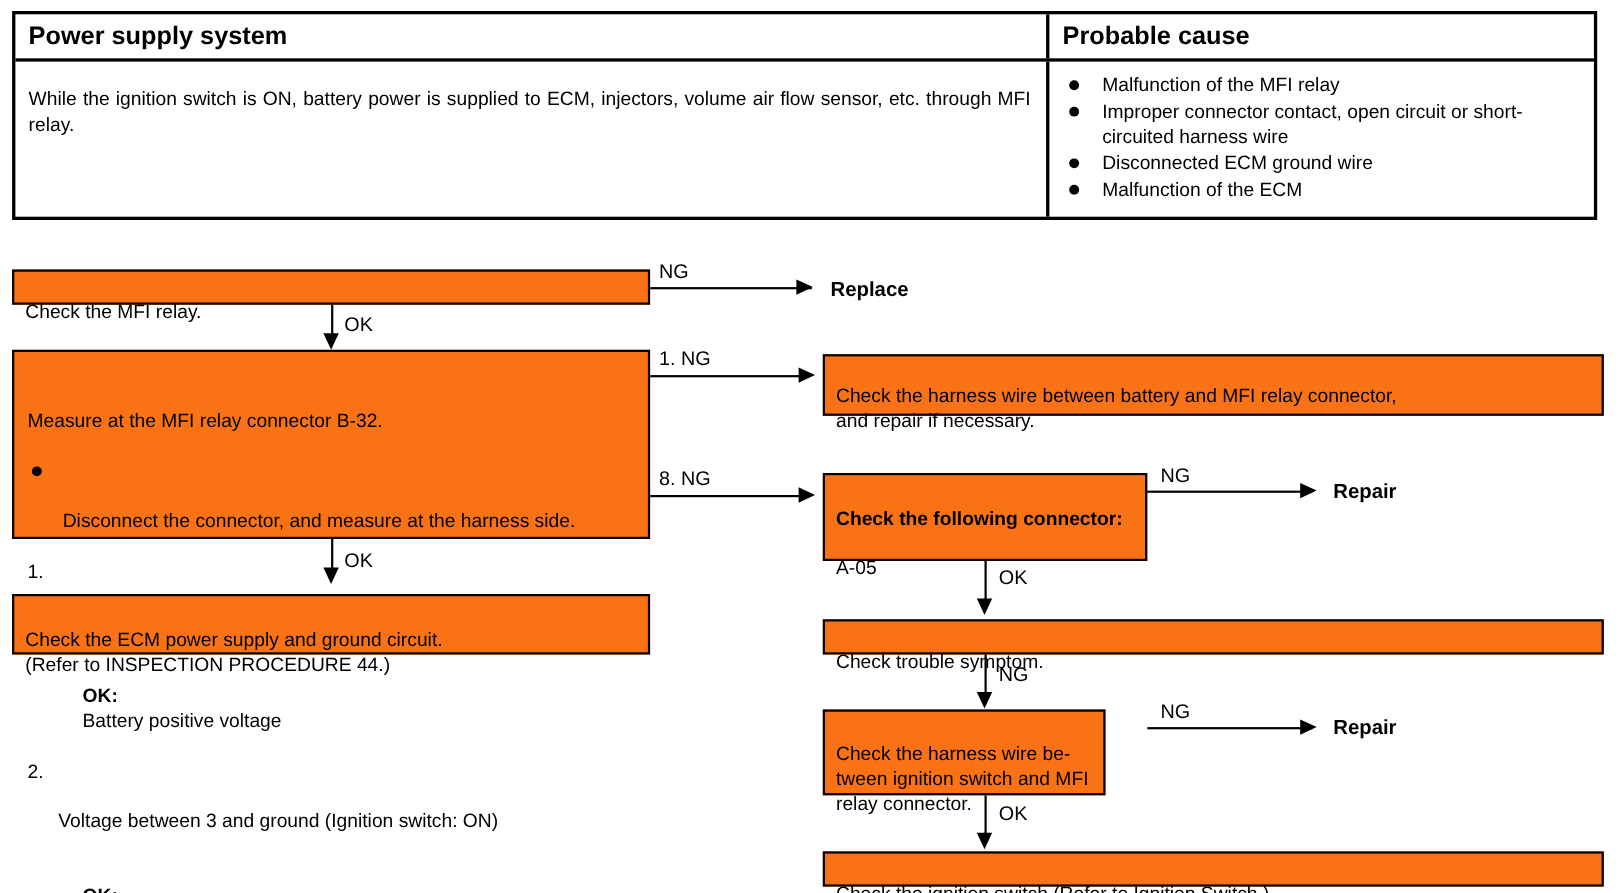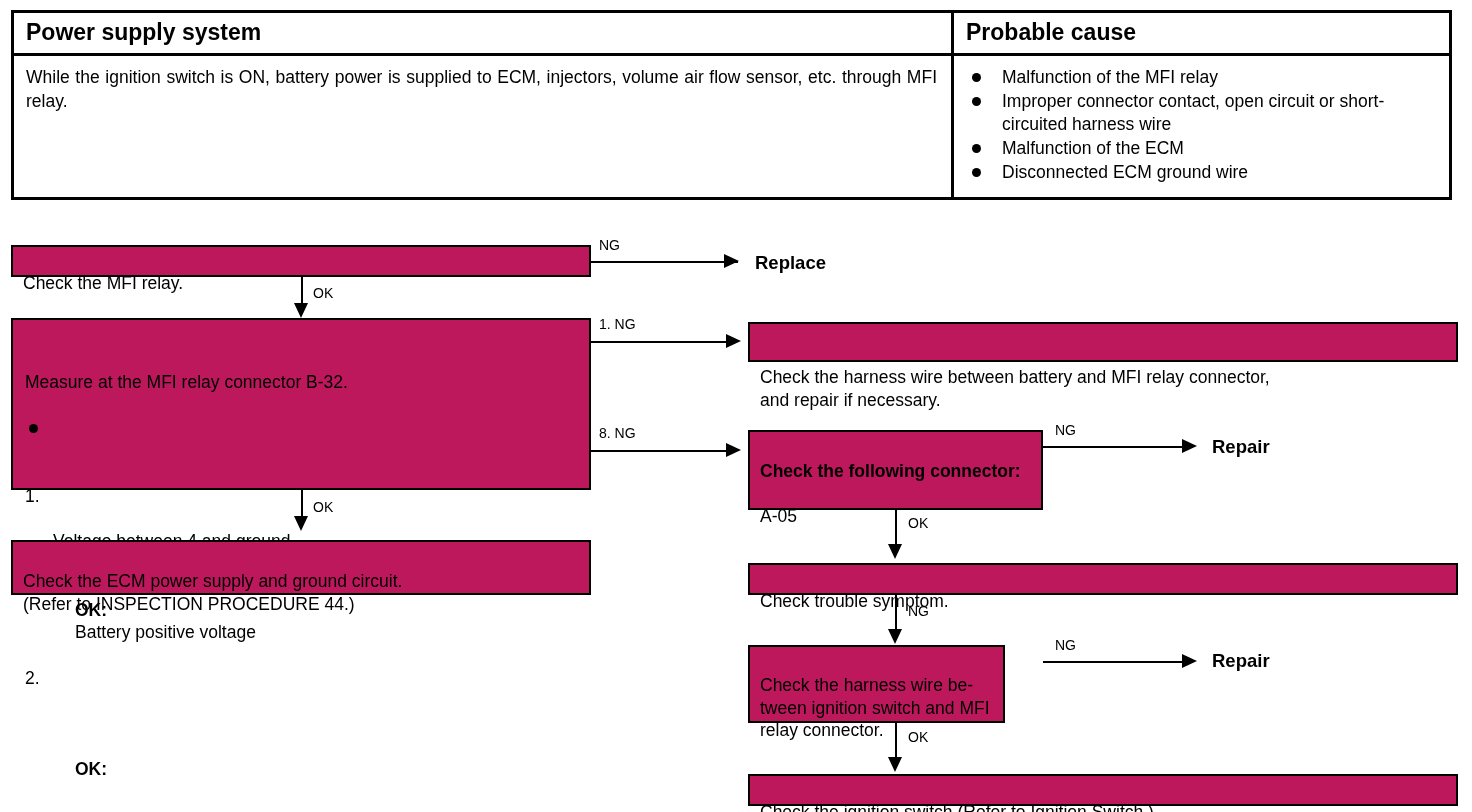--- a/index.html
+++ b/index.html
@@ -68,6 +68,7 @@
     padding: 10px 14px 0 12px;
     text-align: justify;
     text-justify: inter-word;
+    margin-top: 12px;
   }
   .cause-list {
     list-style: none;

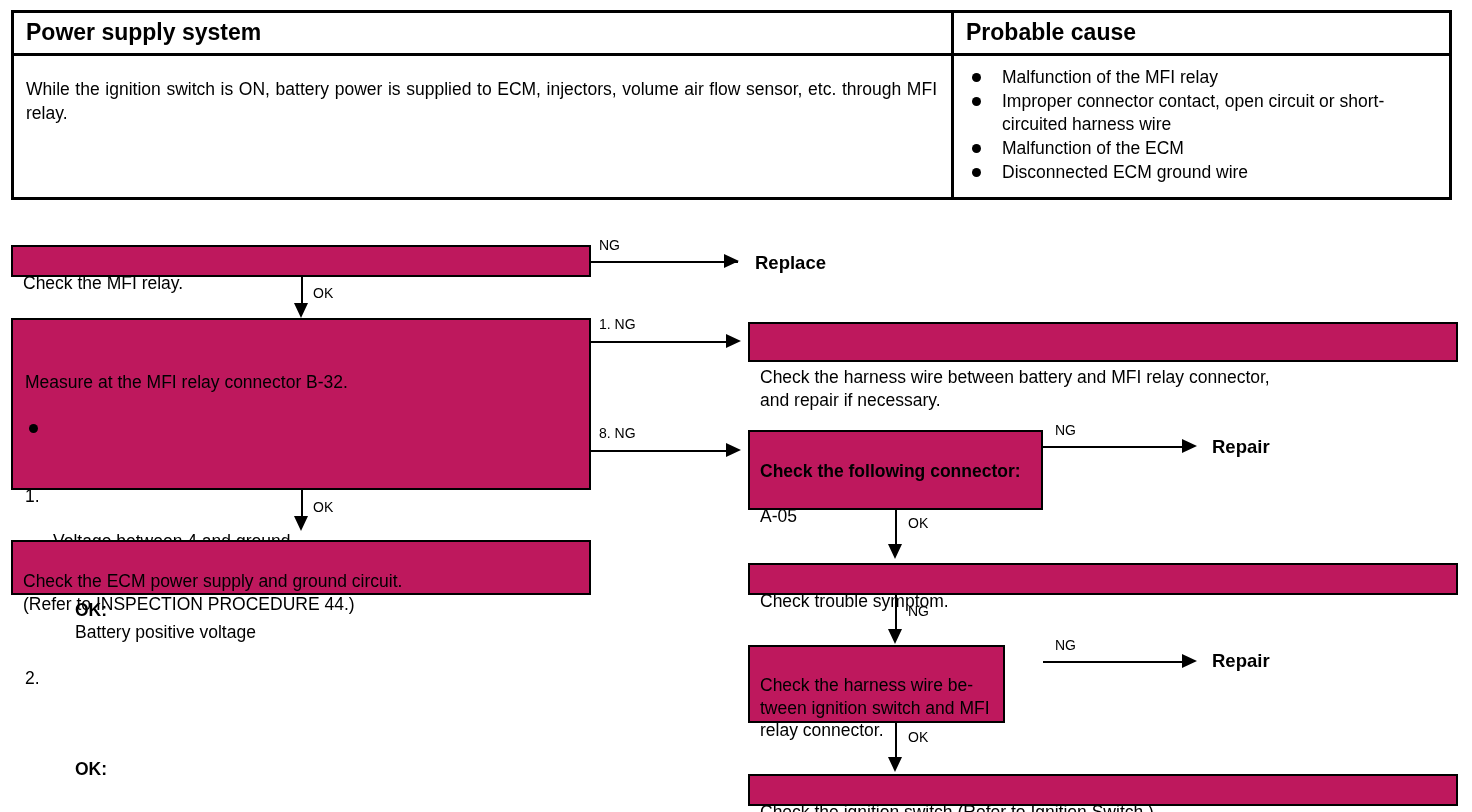--- a/index.html
+++ b/index.html
@@ -217,11 +217,11 @@
           </li>
           <li>
             <span class="bullet"></span>
-            <span>Malfunction of the ECM</span>
+            <span>Disconnected ECM ground wire</span>
           </li>
           <li>
             <span class="bullet"></span>
-            <span>Disconnected ECM ground wire</span>
+            <span>Malfunction of the ECM</span>
           </li>
         </ul>
       </div>

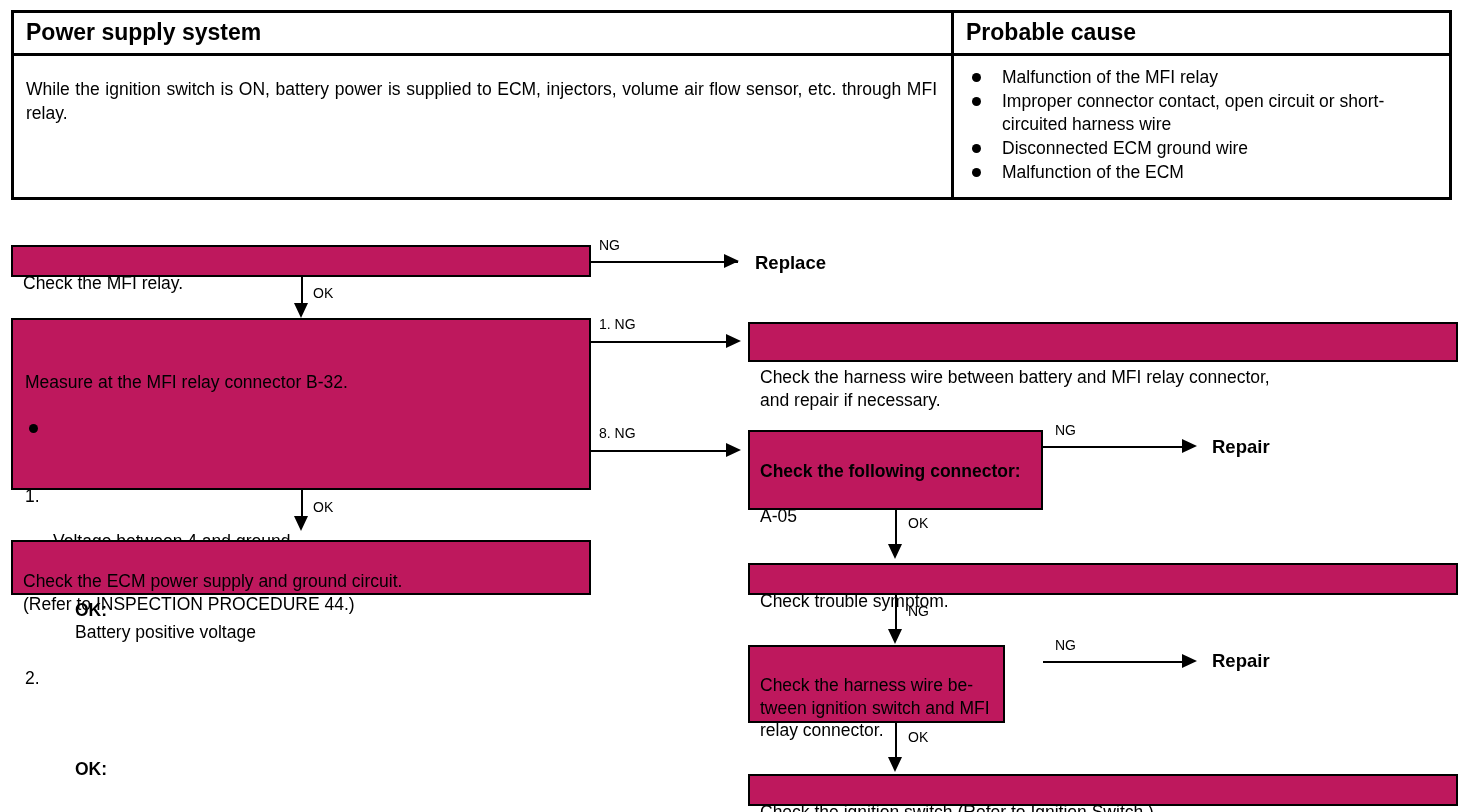--- a/index.html
+++ b/index.html
@@ -175,7 +175,7 @@
   }
   .lbl {
     position: absolute;
-    font-size: 14px;
+    font-size: 18px;
     line-height: 1;
     white-space: nowrap;
   }

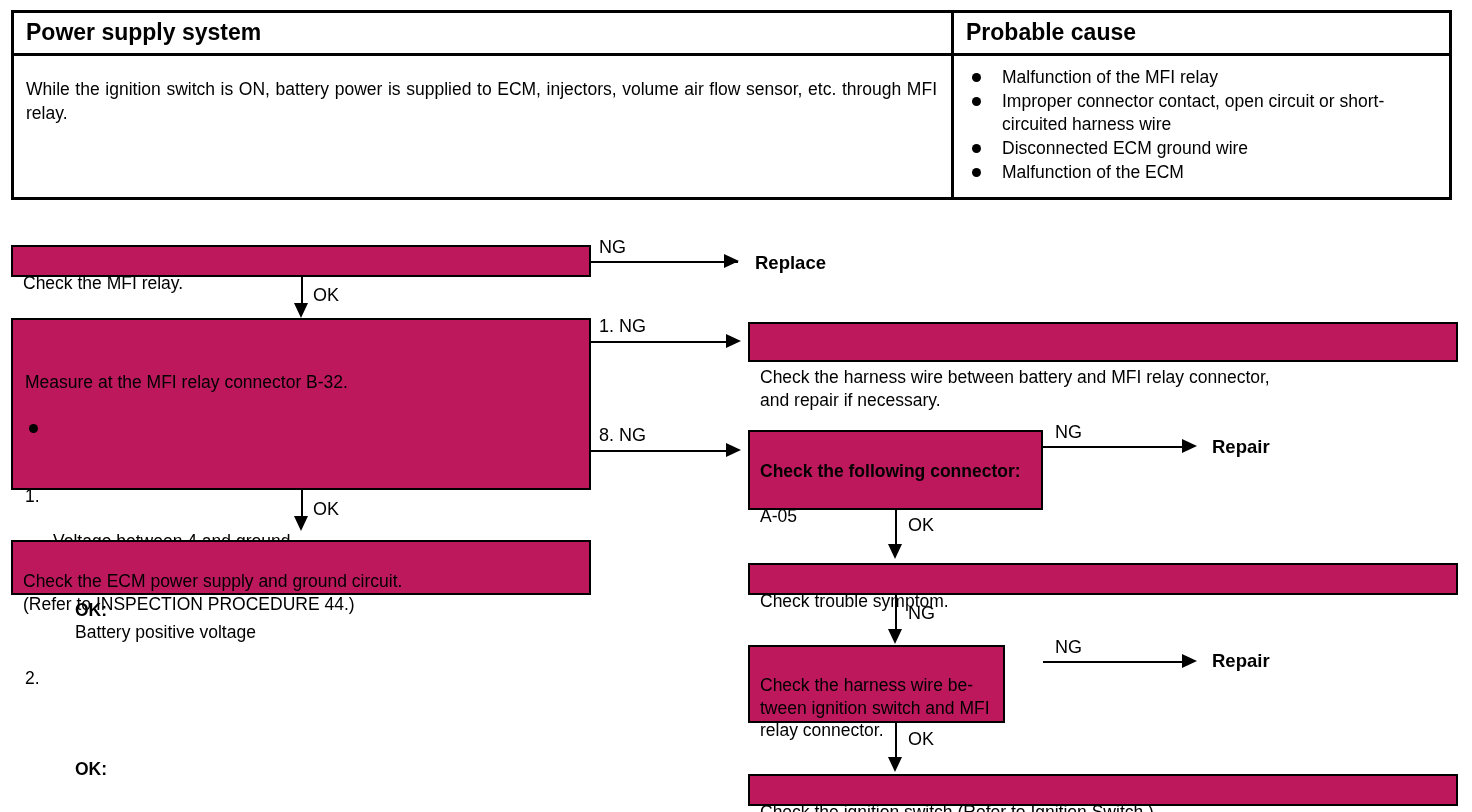--- a/index.html
+++ b/index.html
@@ -97,7 +97,7 @@
     position: absolute;
     border: 2.5px solid #000;
     box-sizing: border-box;
-    background: #be185d;
+    background: #f97316;
     font-size: 17.5px;
     line-height: 1.28;
     padding: 5px 8px 4px 10px;

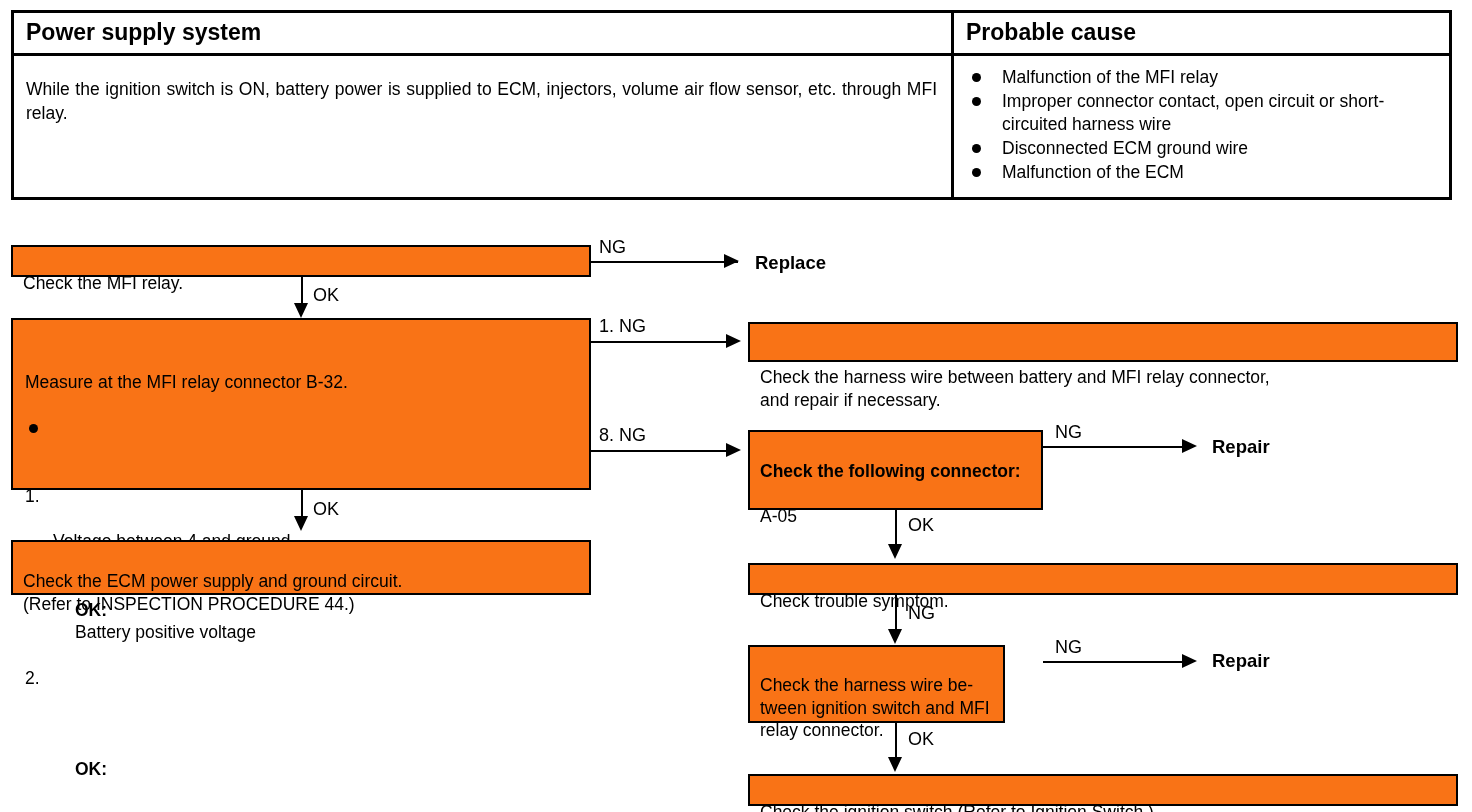--- a/index.html
+++ b/index.html
@@ -282,7 +282,7 @@
 (Refer to INSPECTION PROCEDURE 44.)</span>
   </div>
 
-  <div class="fc-box" style="left:748px; top:322px; width:710px; height:40px; padding-top:20px;">
+  <div class="fc-box" style="left:748px; top:322px; width:710px; height:56px; padding-top:2px;">
     <span>Check the harness wire between battery and MFI relay connector,
 and repair if necessary.</span>
   </div>

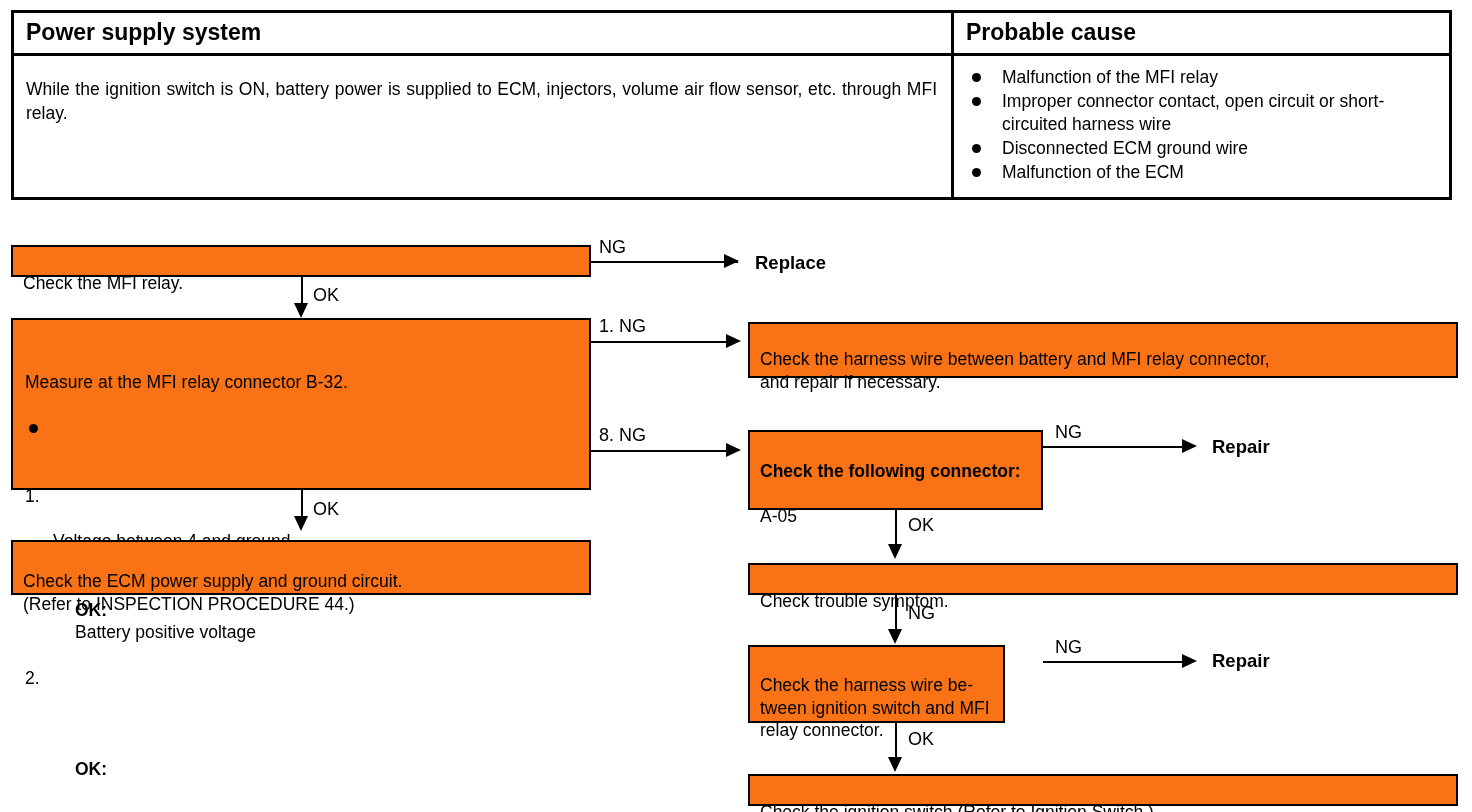--- a/index.html
+++ b/index.html
@@ -246,6 +246,7 @@
       <li>Measure at the MFI relay connector B-32.</li>
       <li class="bul">
         <span class="bullet"></span>
+        <span>Disconnect the connector, and measure at the harness side.</span>
       </li>
       <li class="num">
         <span class="n">1.</span>

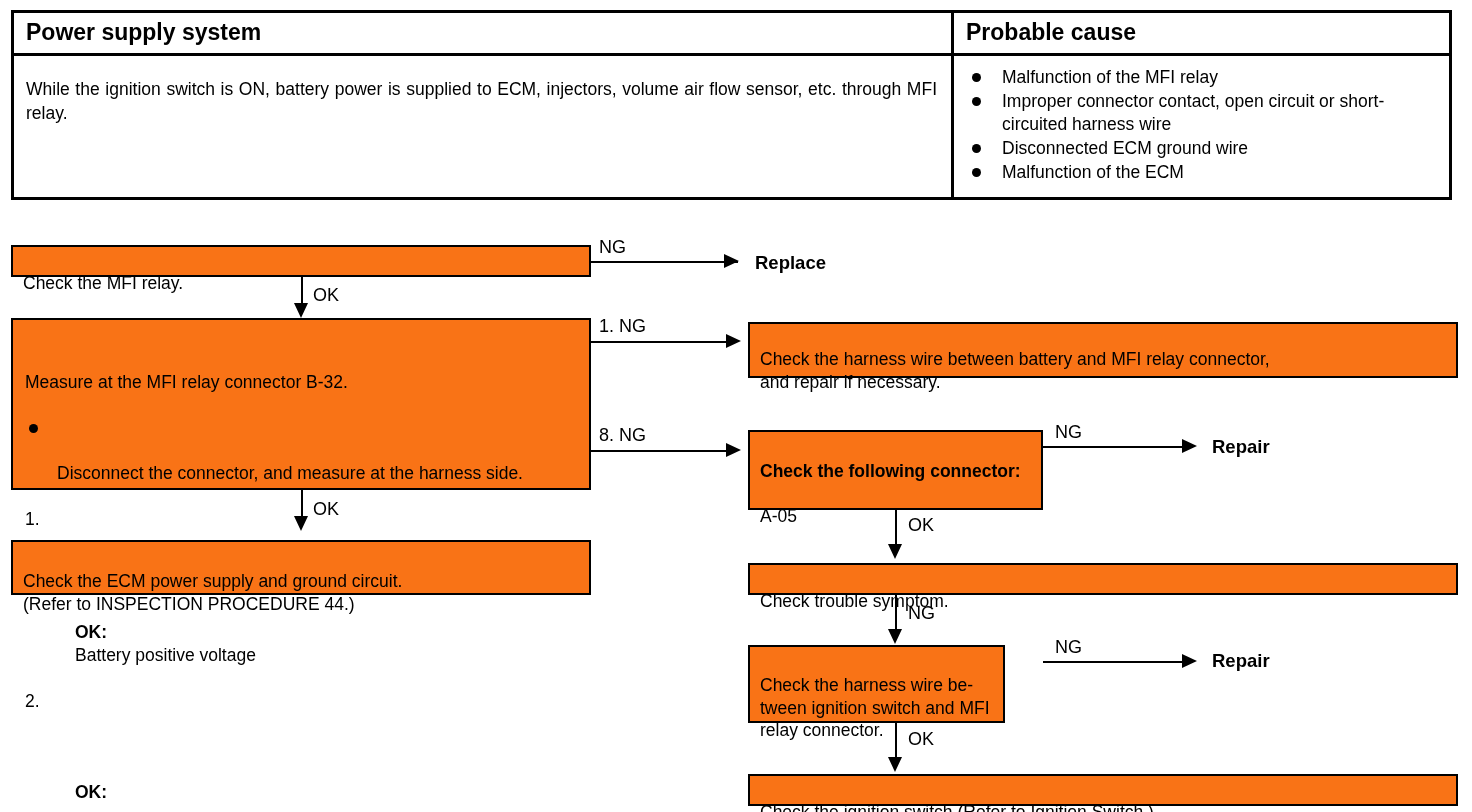--- a/index.html
+++ b/index.html
@@ -258,6 +258,7 @@
       </li>
       <li class="num">
         <span class="n">2.</span>
+        <span>Voltage between 3 and ground (Ignition switch: ON)</span>
       </li>
       <li class="ok">
         <b>OK:</b>

